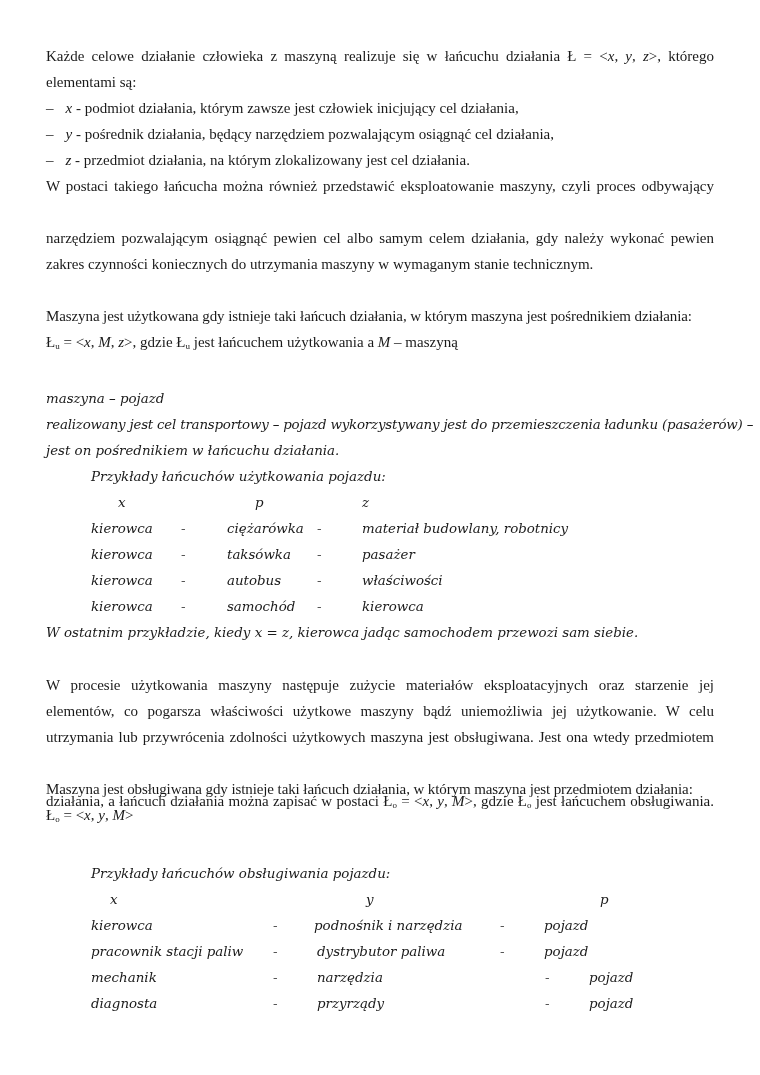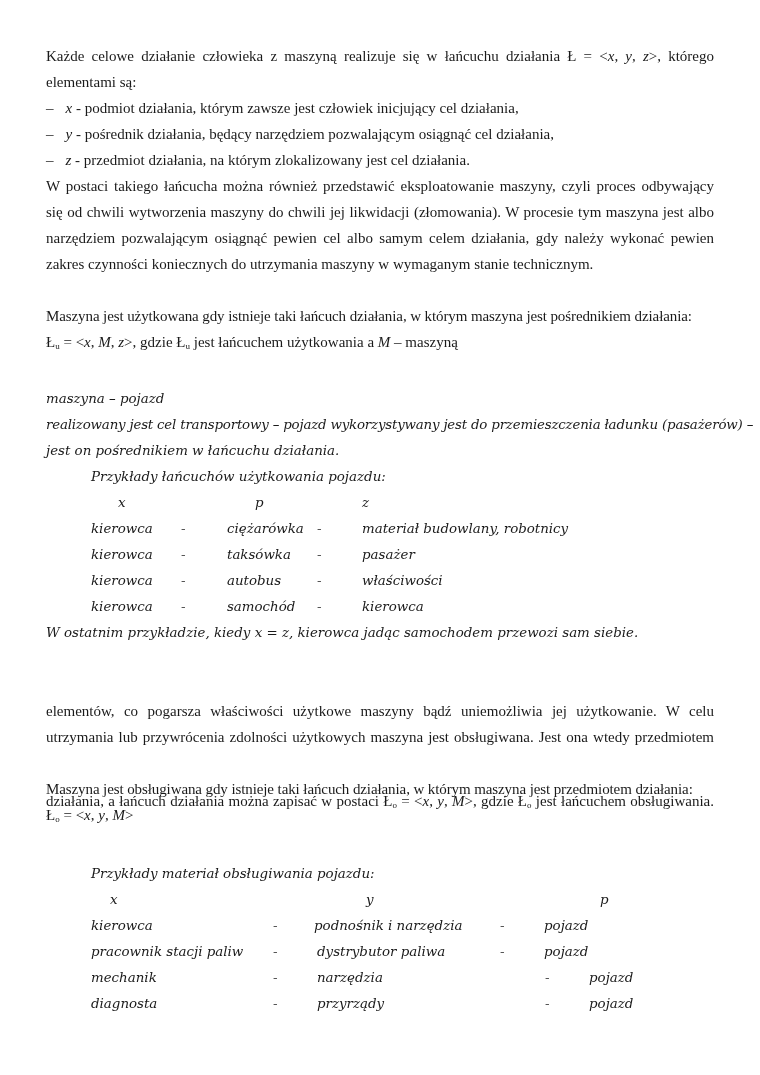--- a/index.html
+++ b/index.html
@@ -34,7 +34,6 @@
   </div>
 
   <div class="line serif just" style="top:176px;">W postaci takiego łańcucha można również przedstawić eksploatowanie maszyny, czyli proces odbywający</div>
-  <div class="line serif just" style="top:202px;">się od chwili wytworzenia maszyny do chwili jej likwidacji (złomowania). W procesie tym maszyna jest albo</div>
   <div class="line serif just" style="top:228px;">narzędziem pozwalającym osiągnąć pewien cel albo samym celem działania, gdy należy wykonać pewien</div>
   <div class="line serif left" style="top:254px;text-align:center;">zakres czynności koniecznych do utrzymania maszyny w wymaganym stanie technicznym.</div>
 

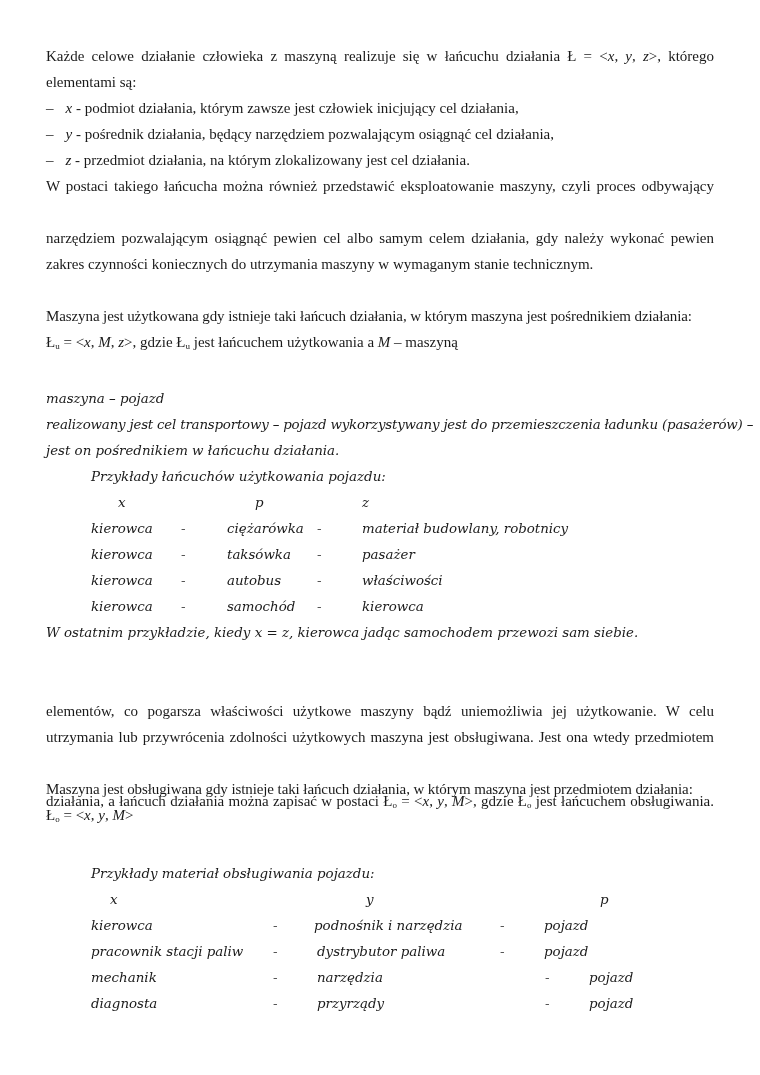--- a/index.html
+++ b/index.html
@@ -79,6 +79,7 @@
 
   <div class="line ital left" style="top:623px;">W ostatnim przykładzie, kiedy x = z, kierowca jadąc samochodem przewozi sam siebie.</div>
 
+  <div class="line serif just" style="top:675px;">W procesie użytkowania maszyny następuje zużycie materiałów eksploatacyjnych oraz starzenie jej</div>
   <div class="line serif just" style="top:701px;">elementów, co pogarsza właściwości użytkowe maszyny bądź uniemożliwia jej użytkowanie. W celu</div>
   <div class="line serif just" style="top:727px;">utrzymania lub przywrócenia zdolności użytkowych maszyna jest obsługiwana. Jest ona wtedy przedmiotem</div>
   <div class="line serif just" style="top:791px;"><span>działania, a łańcuch działania można zapisać w postaci Ł</span><sub>o</sub><span> = &lt;</span><i class="v">x</i><span>, </span><i class="v">y</i><span>, </span><i class="v">M</i><span>&gt;, gdzie Ł</span><sub>o</sub><span> jest łańcuchem obsługiwania.</span></div>

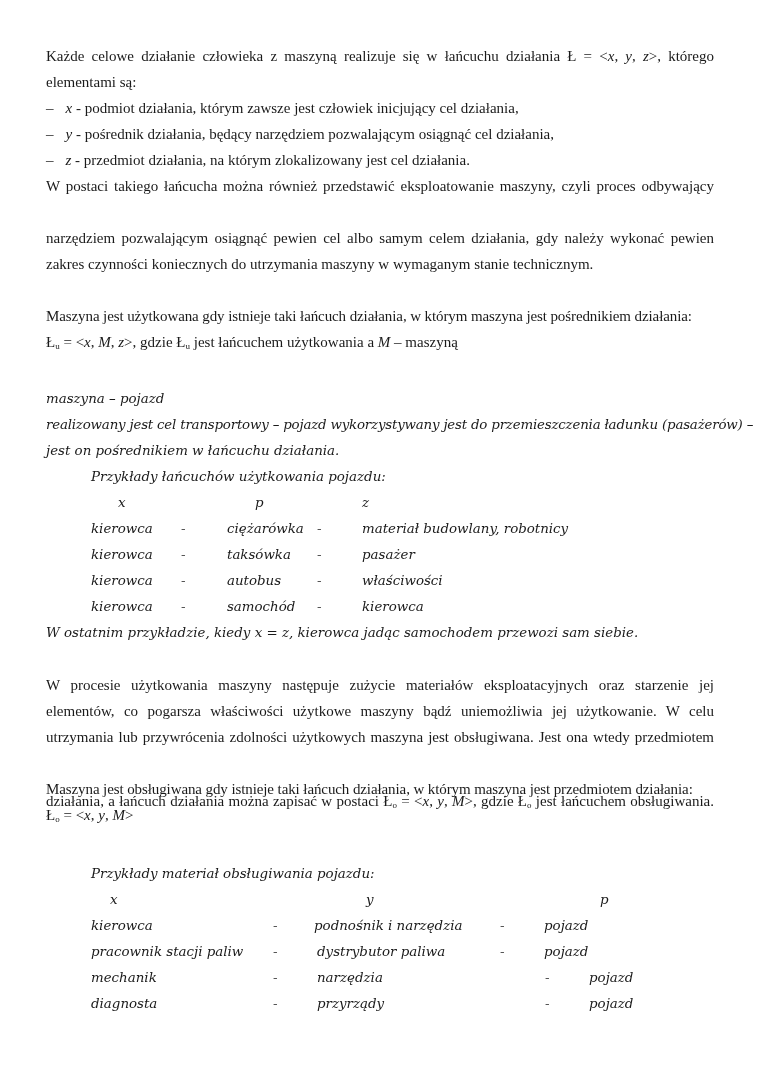--- a/index.html
+++ b/index.html
@@ -89,7 +89,7 @@
     <span>Ł</span><sub>o</sub><span> = &lt;</span><i class="v">x</i><span>, </span><i class="v">y</i><span>, </span><i class="v">M</i><span>&gt;</span>
   </div>
 
-  <div class="line ital" style="top:864px; left:91px;">Przykłady materiał obsługiwania pojazdu:</div>
+  <div class="line ital" style="top:864px; left:91px;">Przykłady łańcuchów obsługiwania pojazdu:</div>
 
   <div>
     <div class="cell ital" style="top:890px; left:110px;">x</div>

